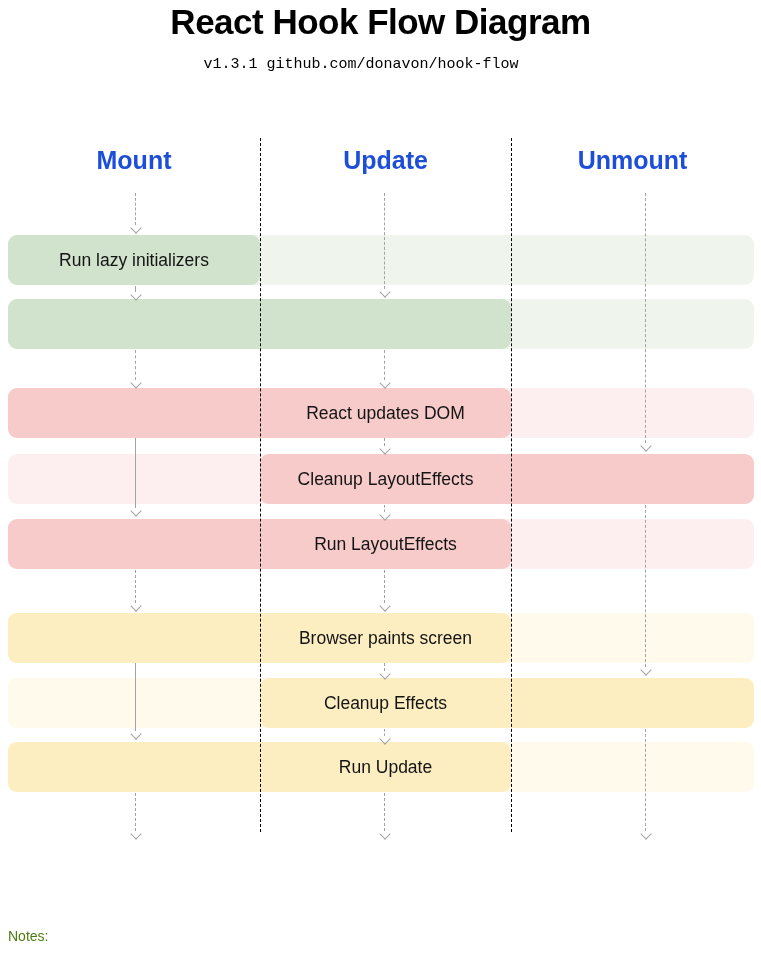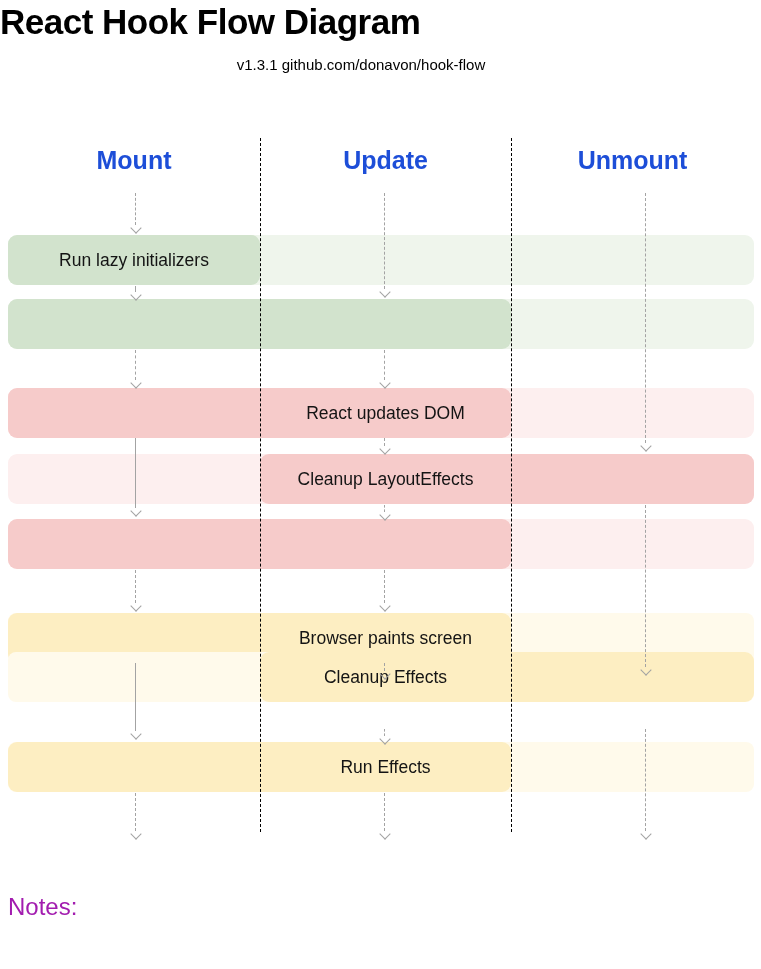--- a/index.html
+++ b/index.html
@@ -6,7 +6,7 @@
   body{font-family:"Liberation Sans","DejaVu Sans",sans-serif;color:#111;}
   #canvas{position:relative;width:761px;height:969px;background:#fff;overflow:hidden;}
 
-  .page-title{position:absolute;left:0;top:2px;width:761px;
+  .page-title{position:absolute;left:0;top:2px;width:761px;text-align:center;
     font-size:35px;font-weight:700;letter-spacing:-0.5px;color:#000;}
   .subtitle{position:absolute;left:0;top:56px;width:722px;text-align:center;
     font-size:15px;color:#000;}

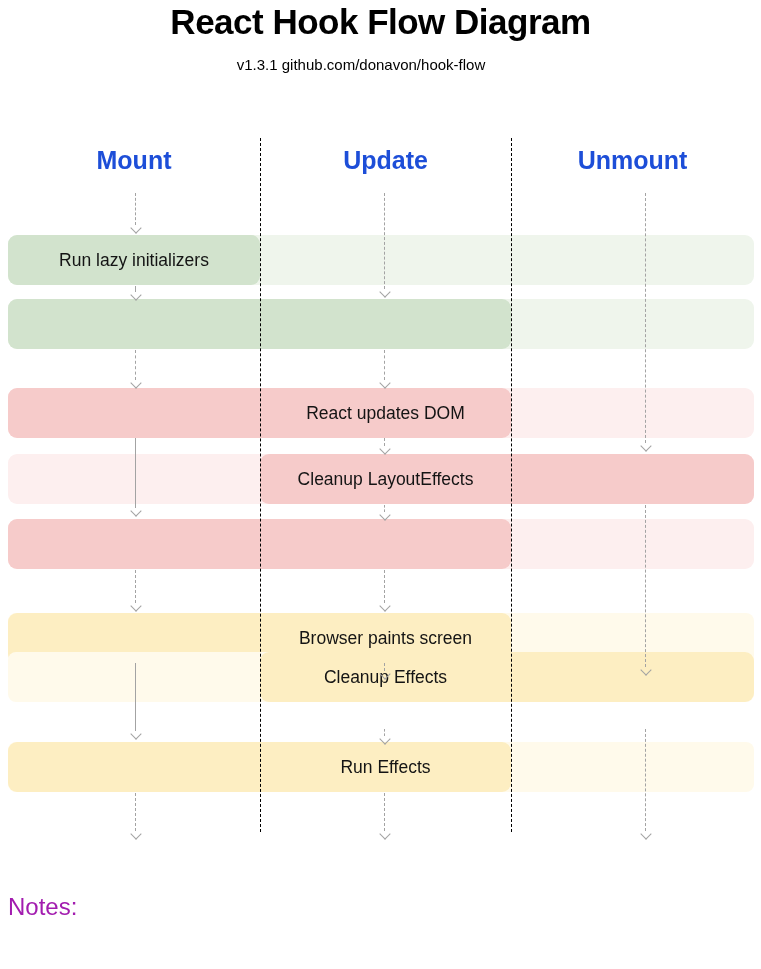--- a/index.html
+++ b/index.html
@@ -9,7 +9,7 @@
   .page-title{position:absolute;left:0;top:2px;width:761px;text-align:center;
     font-size:35px;font-weight:700;letter-spacing:-0.5px;color:#000;}
   .subtitle{position:absolute;left:0;top:56px;width:722px;text-align:center;
-    font-size:15px;color:#000;}
+    font-size:15px;color:#000;font-family:Liberation Mono, monospace;}
 
   .col-head{position:absolute;top:146px;height:32px;text-align:center;
     font-size:25px;font-weight:700;color:#1d4ed8;}

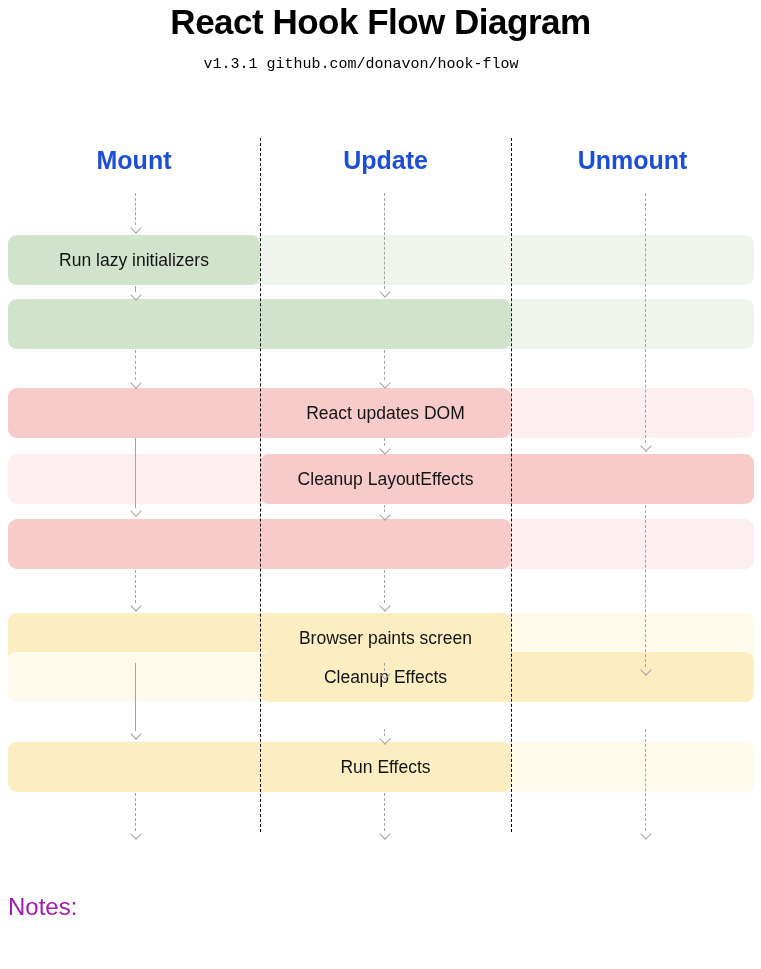--- a/index.html
+++ b/index.html
@@ -84,6 +84,7 @@
   </div>
   <div class="band red r5">
     <div class="active act-mu"></div>
+    <div class="lbl lbl-u">Run LayoutEffects</div>
   </div>
   <div class="band yellow r6">
     <div class="active act-mu"></div>

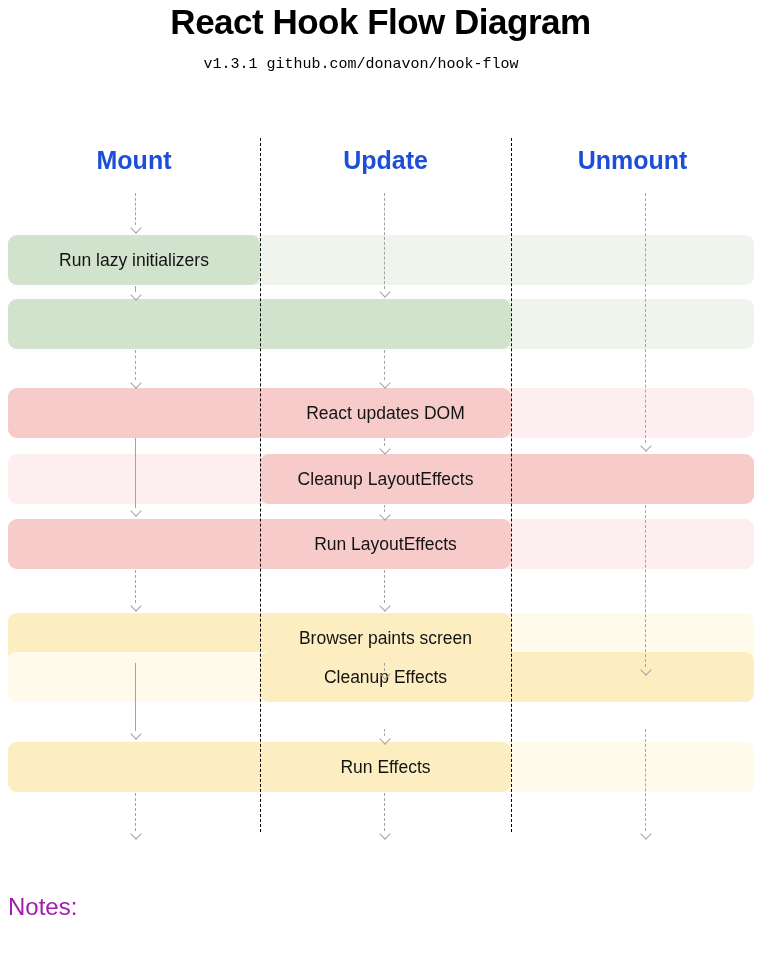--- a/index.html
+++ b/index.html
@@ -41,7 +41,7 @@
   .band.yellow .active{background:var(--yellow,#fdeec2);}
 
   .r1{top:235px;} .r2{top:299px;} .r3{top:388px;} .r4{top:454px;}
-  .r5{top:519px;} .r6{top:613px;} .r7{top:652px;} .r8{top:742px;}
+  .r5{top:519px;} .r6{top:613px;} .r7{top:678px;} .r8{top:742px;}
 
   
   .arrow{position:absolute;width:0;border-left:1px dashed var(--arrow,#a3a3a3);}

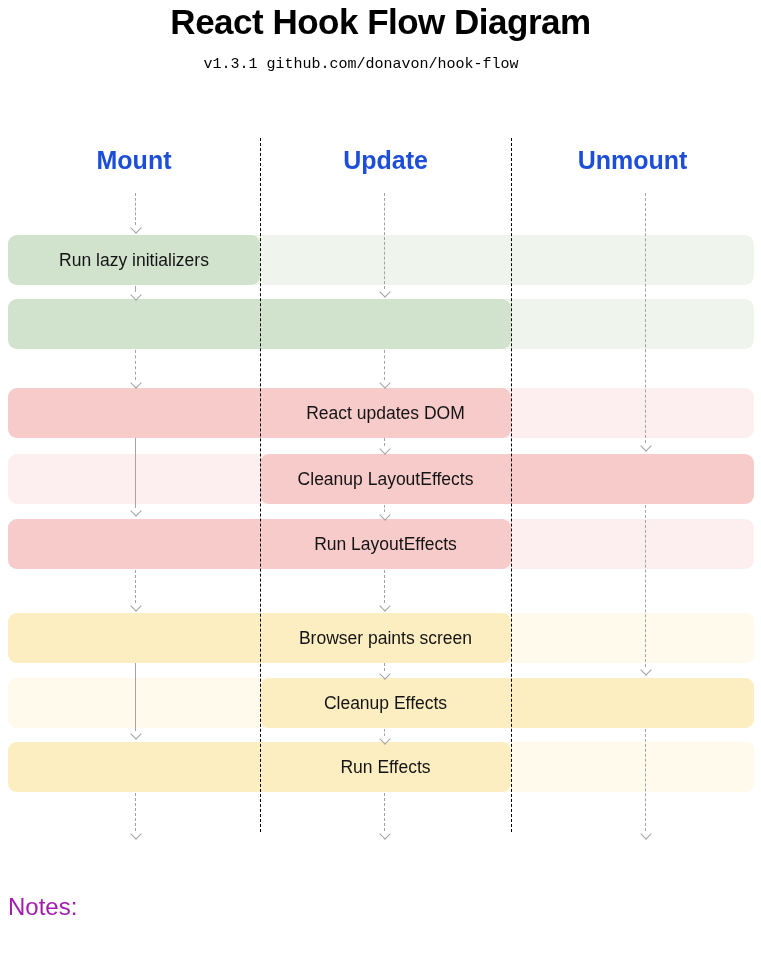--- a/index.html
+++ b/index.html
@@ -96,7 +96,7 @@
   </div>
   <div class="band yellow r8">
     <div class="active act-mu"></div>
-    <div class="lbl lbl-u">Run Effects</div>
+    <div class="lbl lbl-u">Run Update</div>
   </div>
 
   <div class="sep s1"></div>

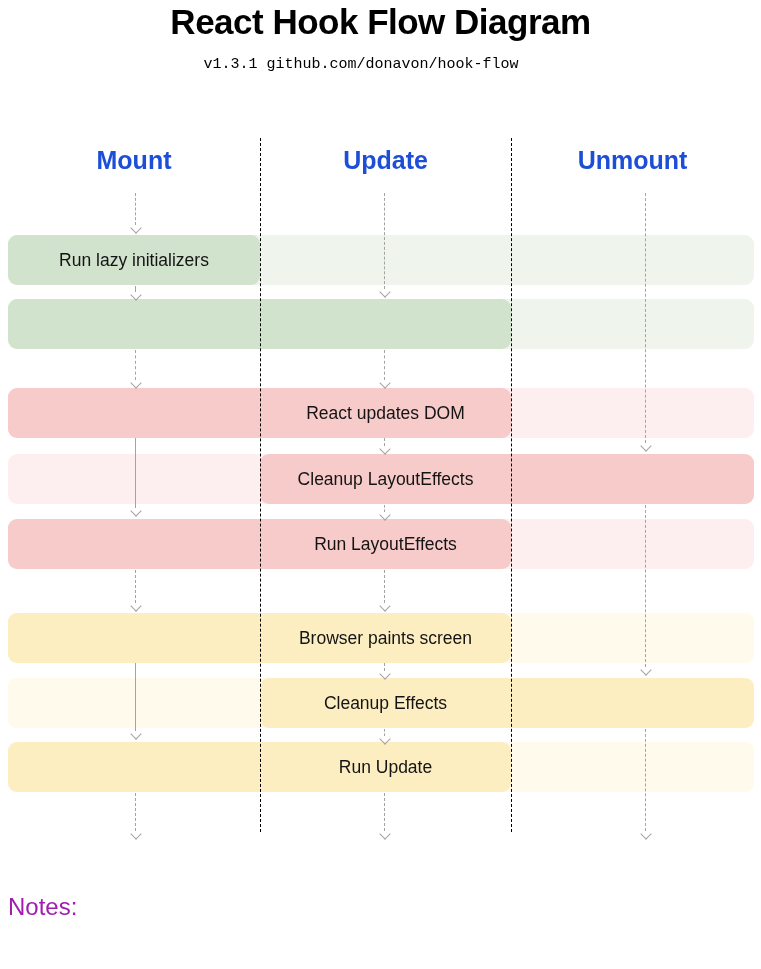--- a/index.html
+++ b/index.html
@@ -50,7 +50,7 @@
     border-left:1.2px solid var(--arrow,#a3a3a3);border-bottom:1.2px solid var(--arrow,#a3a3a3);
     transform:rotate(-45deg);}
 
-  .notes-head{position:absolute;left:8px;top:893px;font-size:24px;color:#a21caf;}
+  .notes-head{position:absolute;left:8px;top:928px;font-size:14px;color:#4d7c0f;}
   .notes-list{position:absolute;left:8px;top:910px;margin:0;padding:0 0 0 40px;
     font-size:15px;color:#000;}
   .notes-list li{margin:0 0 10px 0;line-height:15px;}

